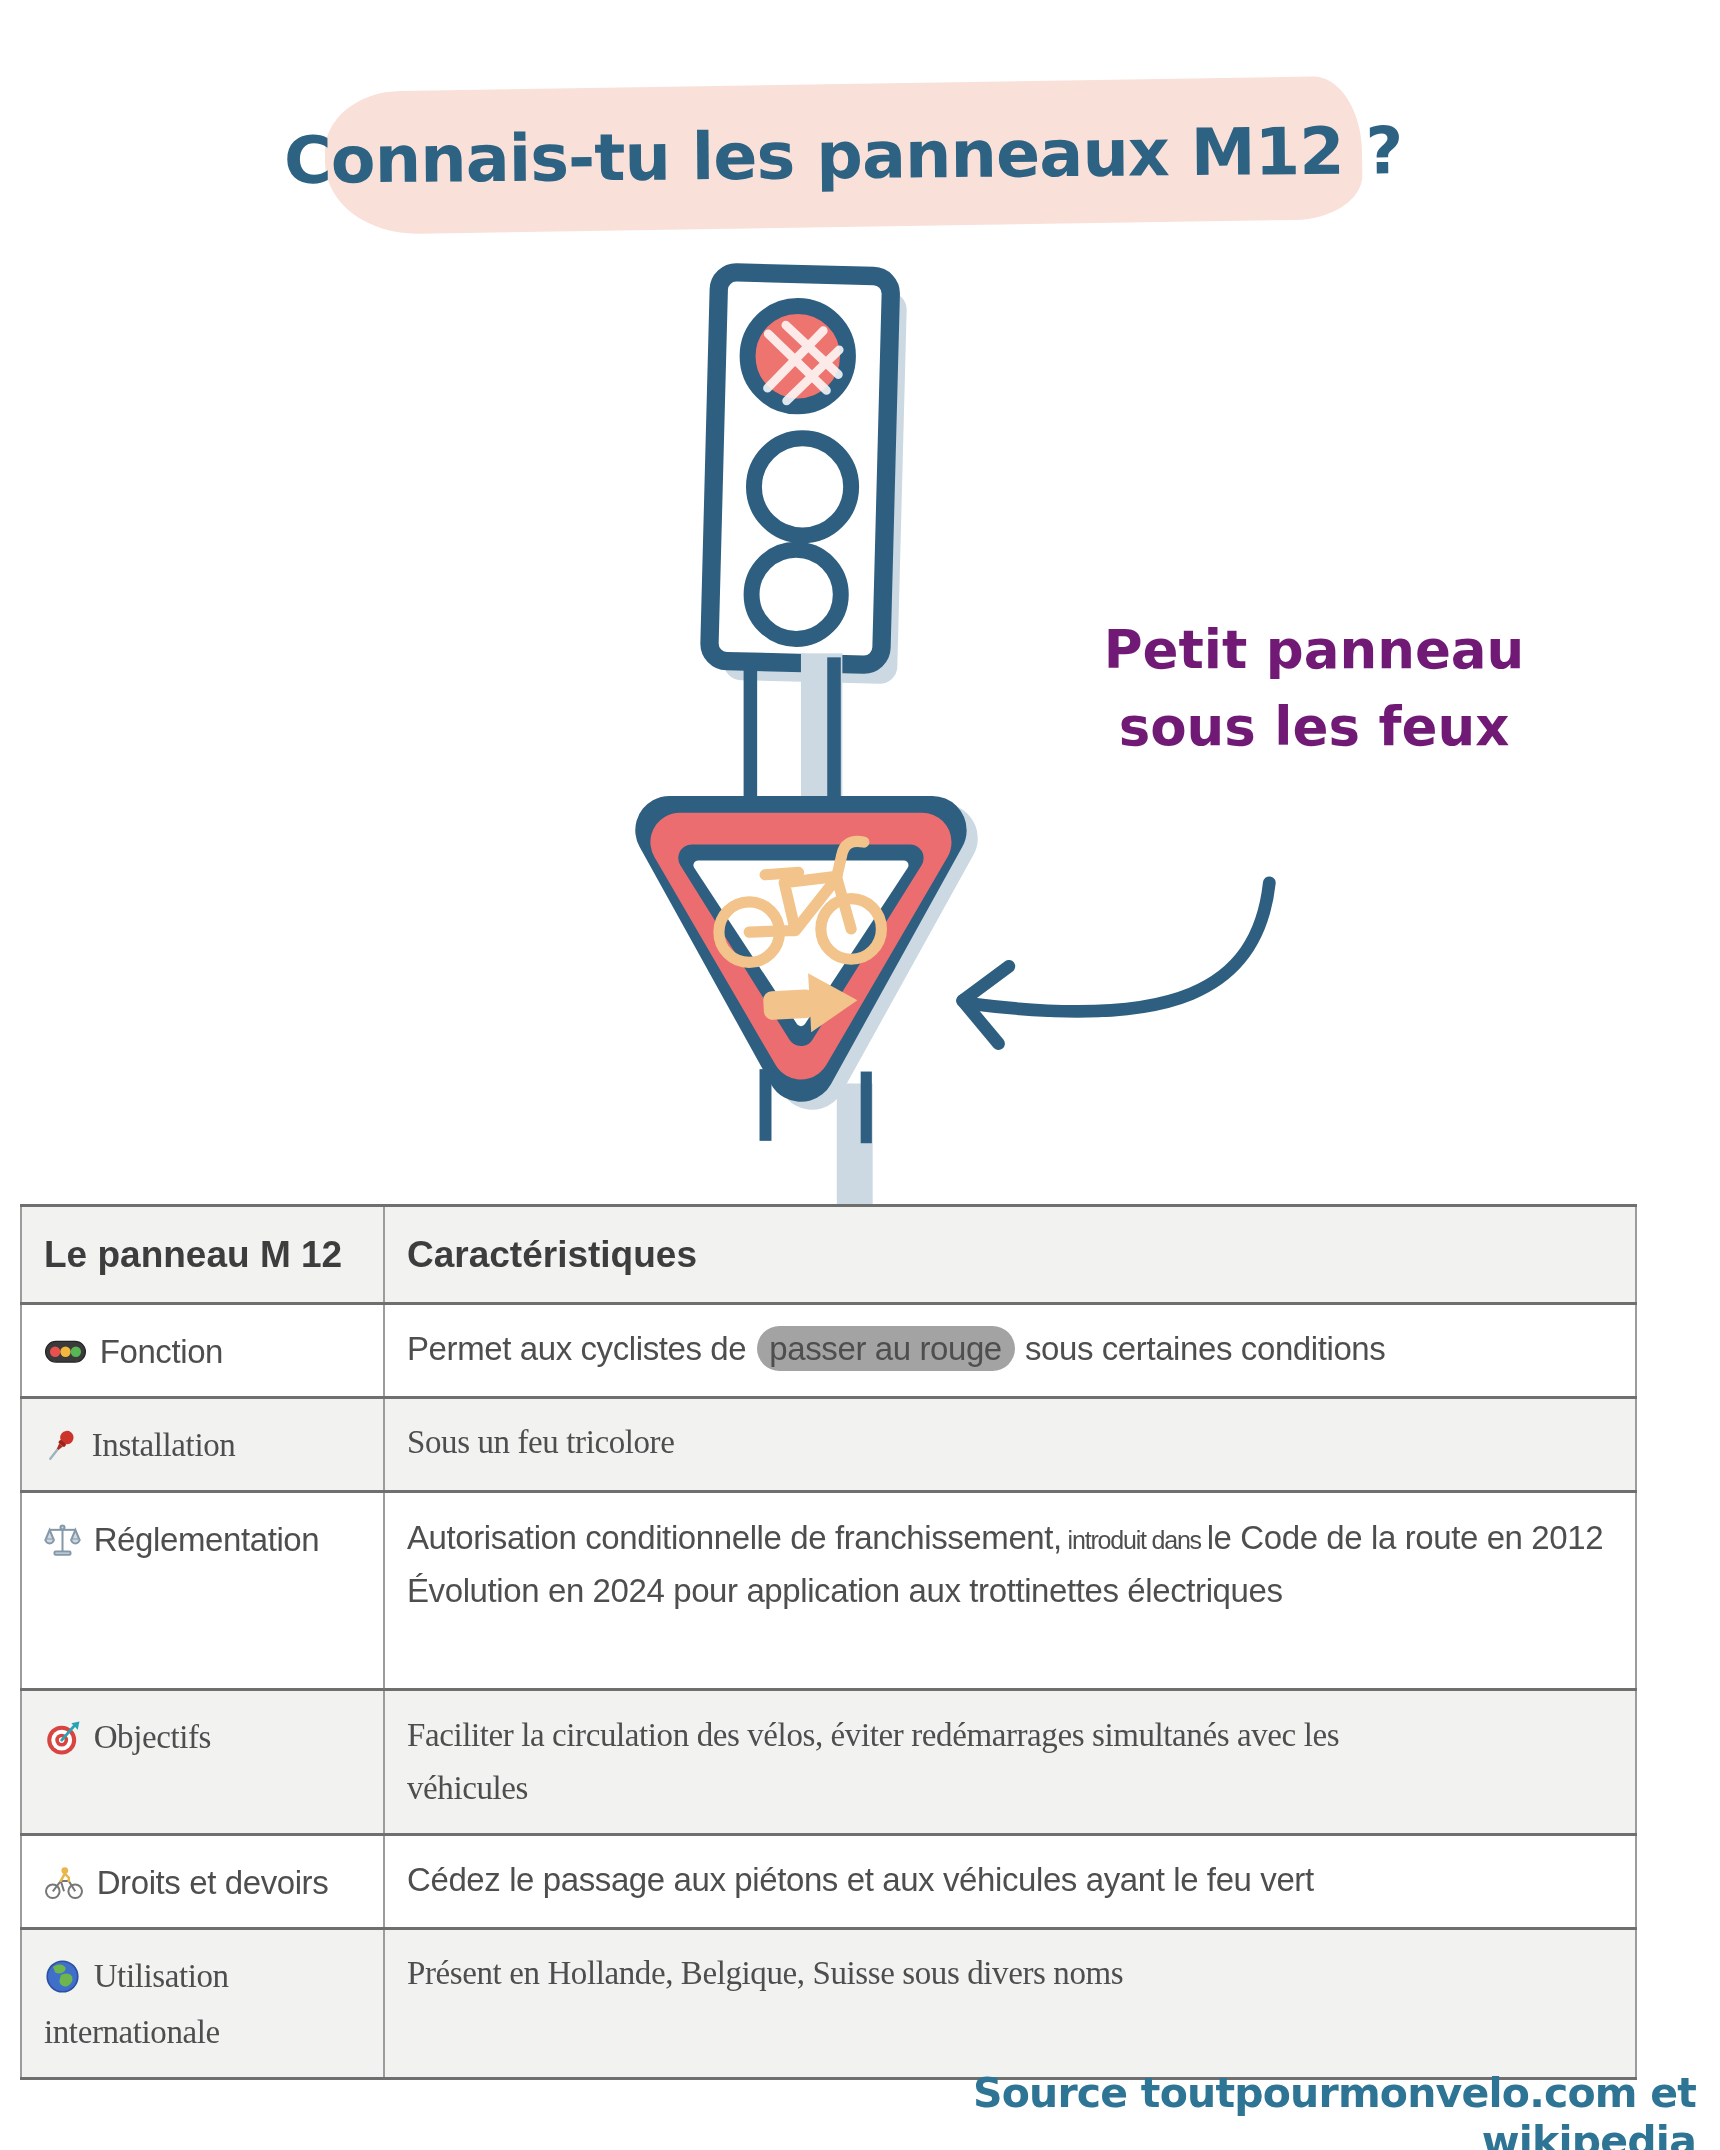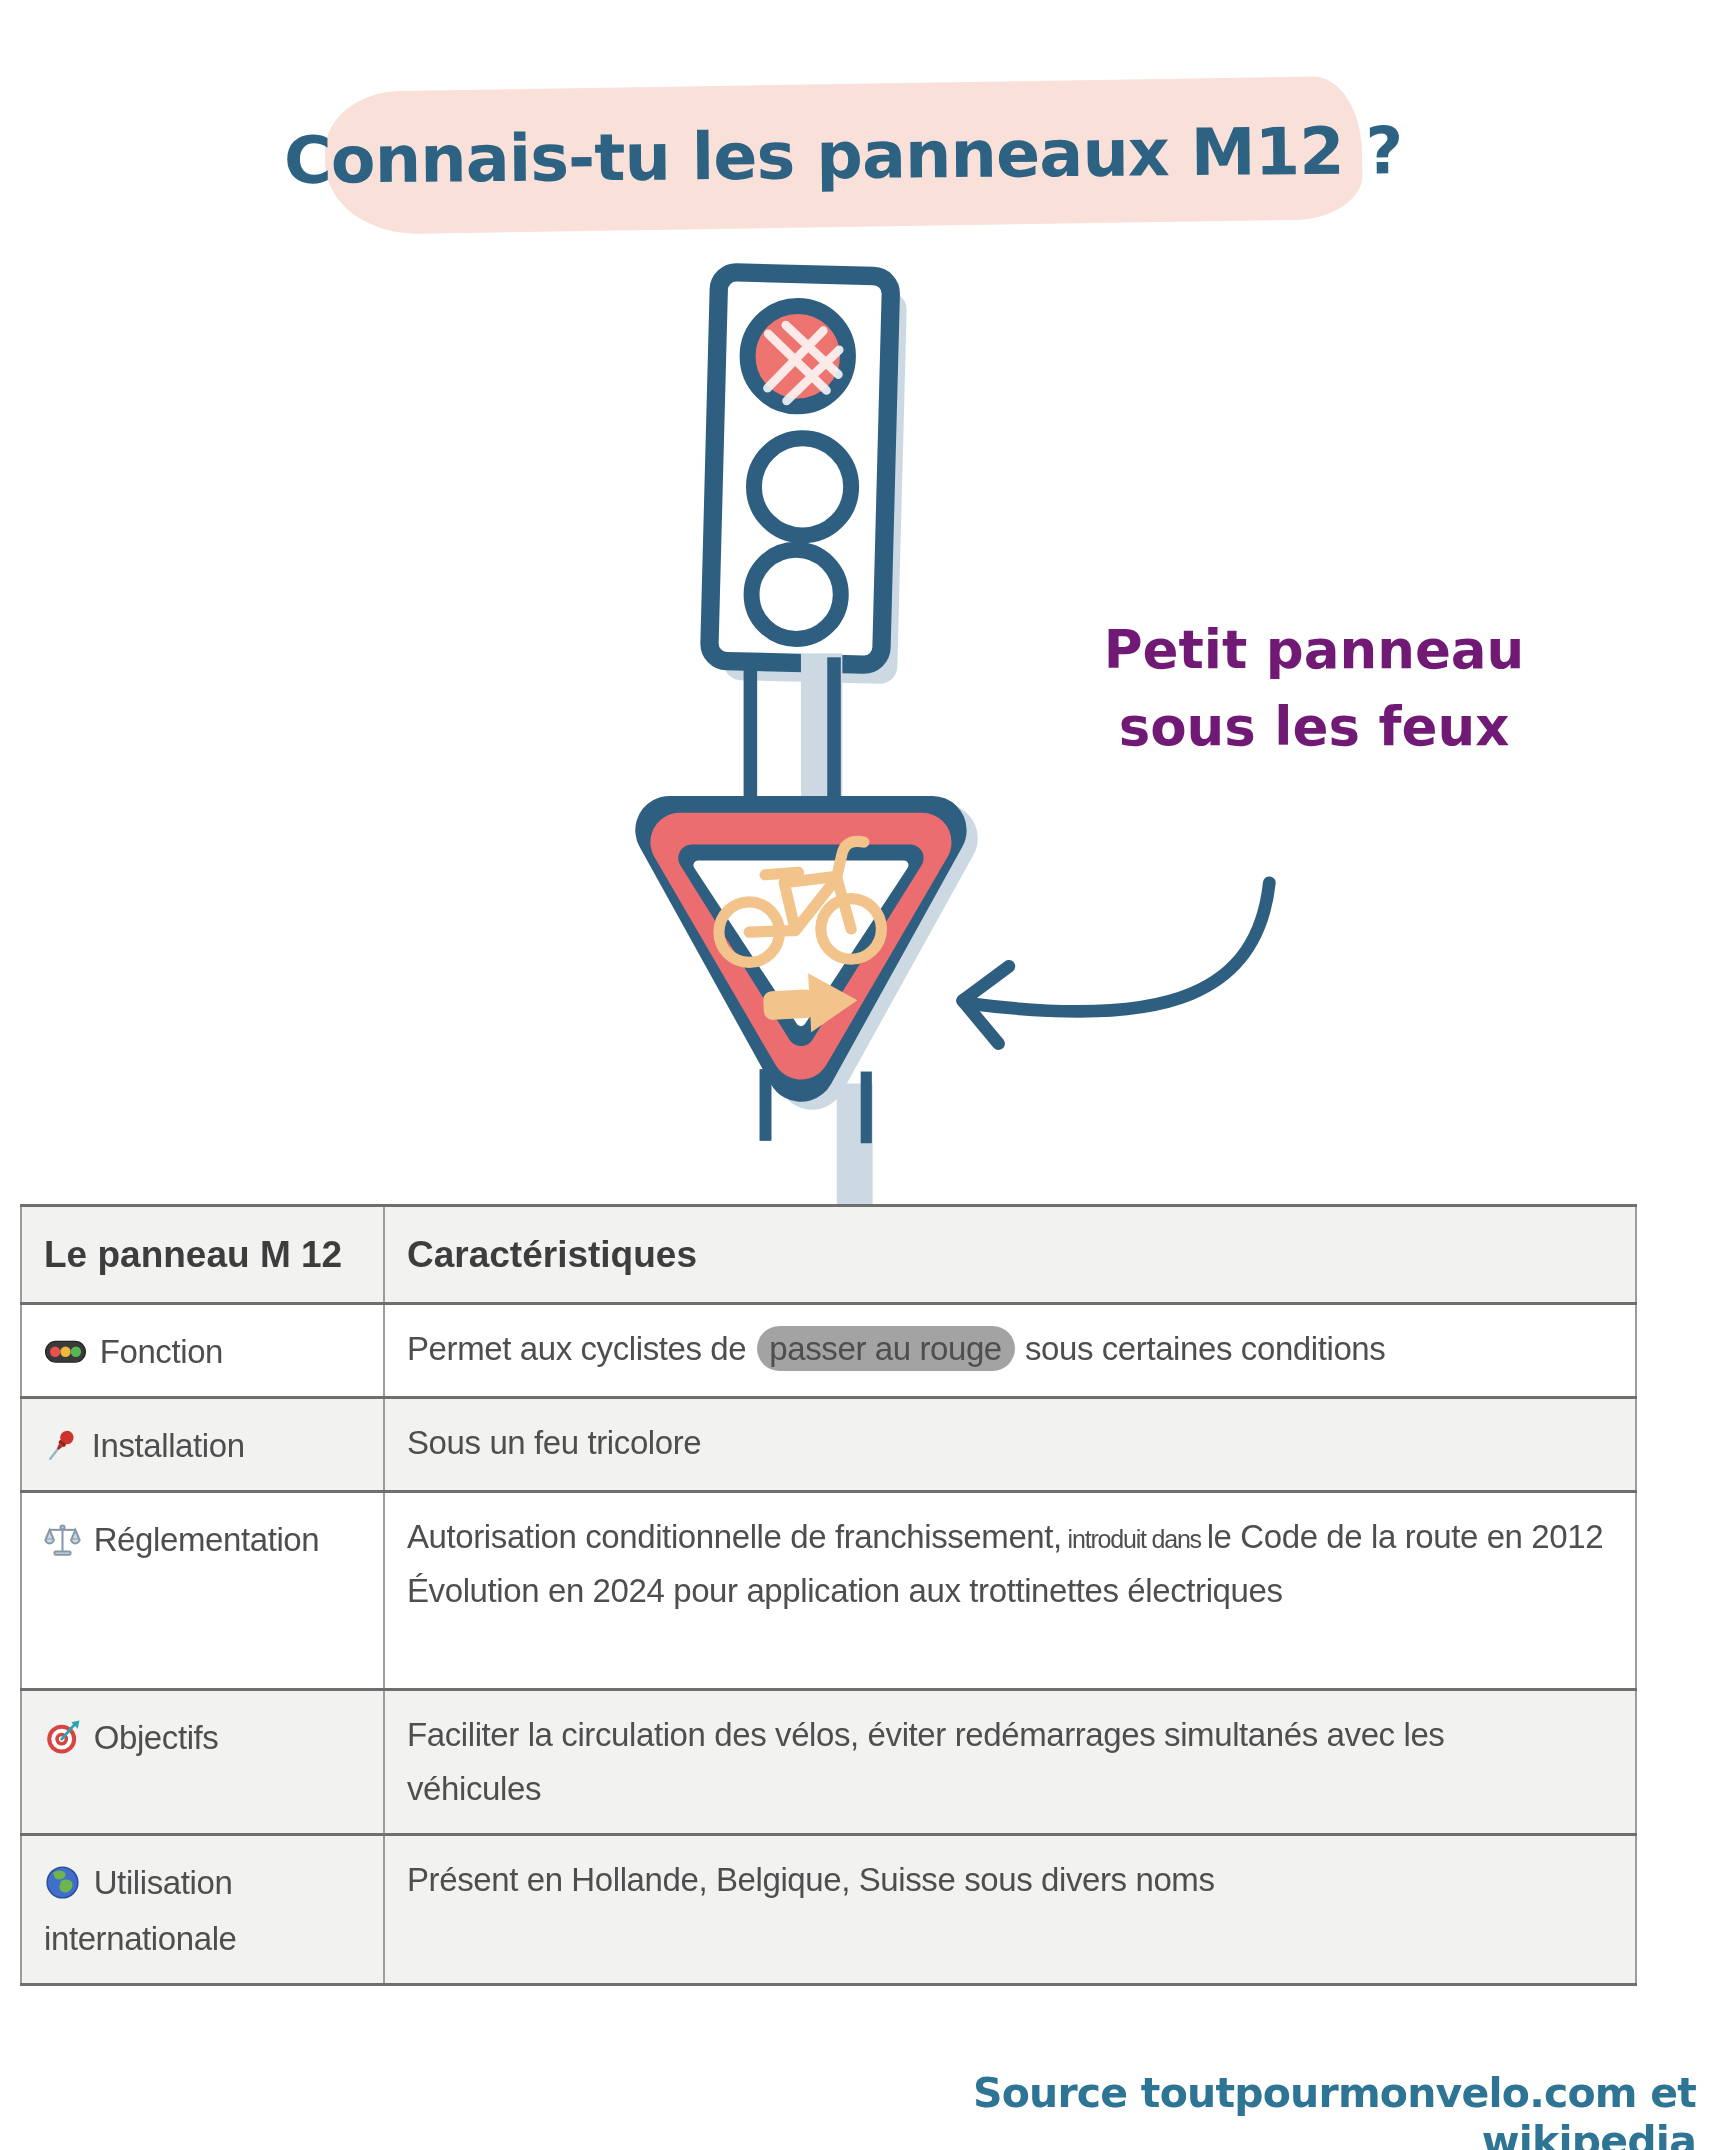--- a/index.html
+++ b/index.html
@@ -43,7 +43,7 @@
     background:#f2f2f1;color:#3d3d3d;font-weight:700;font-size:37px;
     letter-spacing:0;vertical-align:middle;
   }
-  tr.alt td{background:#f2f2f1;}
+  tr.alt td{background:#f2f2f1;font-family:Liberation Serif, serif;}
   tr.r-head{height:83px;} tr.r1{height:89px;} tr.r2{height:89px;}
   tr.r3{height:198px;} tr.r4{height:143px;} tr.r5{height:89px;} tr.r6{height:140px;}
   .label-cell{font-size:33px;}

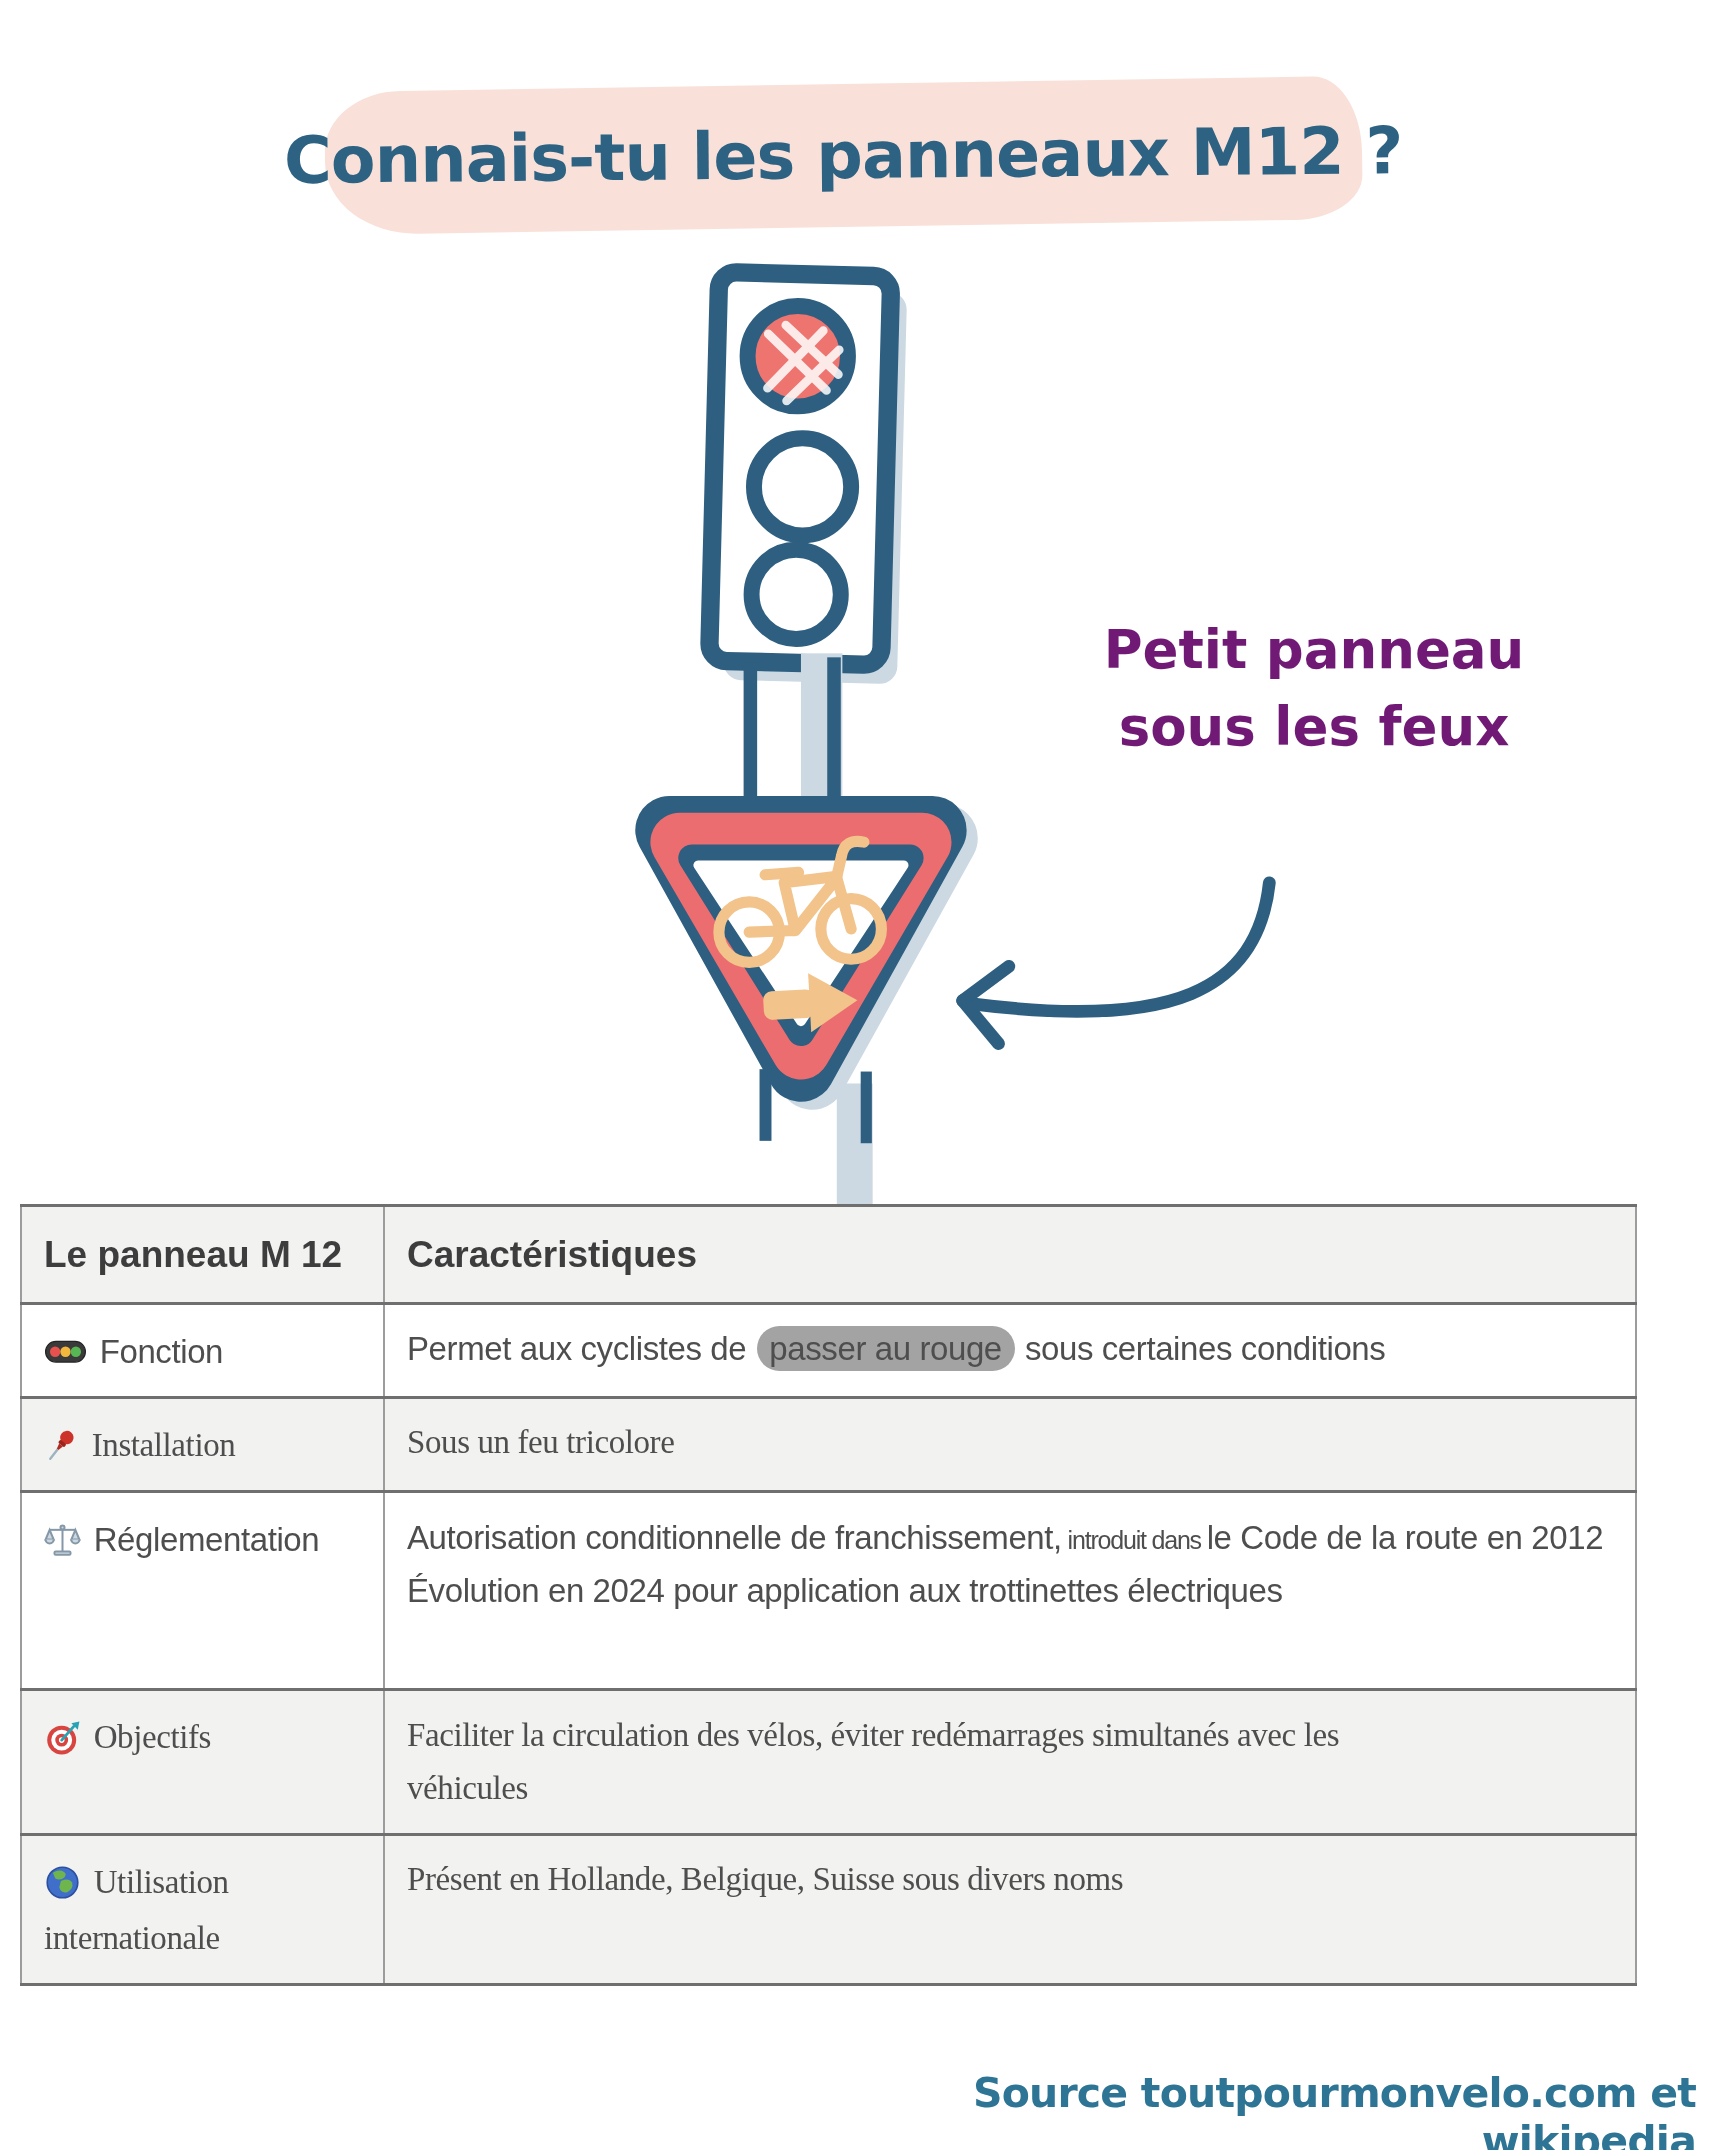--- a/index.html
+++ b/index.html
@@ -211,6 +211,20 @@
       </td>
     </tr>
 
+    <tr class="r5">
+      <td class="label-cell">
+        <span class="icon">
+          <svg width="40" height="37" viewBox="0 0 50 46">
+            <circle cx="11" cy="34" r="8.5" fill="none" stroke="#777777" stroke-width="2.5"></circle>
+            <circle cx="39" cy="34" r="8.5" fill="none" stroke="#777777" stroke-width="2.5"></circle>
+            <path d="M11 34 L21 21 L31 21 L39 34 M21 21 L25 34" stroke="#777777" stroke-width="2.5" fill="none"></path>
+            <circle cx="26" cy="8" r="4.2" fill="#e8b64c"></circle>
+            <path d="M26 12 L21 21 M26 12 L31 17 L31 21" stroke="#e8b64c" stroke-width="3.2" fill="none" stroke-linecap="round"></path>
+          </svg>
+        </span><span class="lbl">Droits et devoirs</span>
+      </td>
+      <td class="content-cell">Cédez le passage aux piétons et aux véhicules ayant le feu vert</td>
+    </tr>
 
     <tr class="r6 alt">
       <td class="label-cell">

